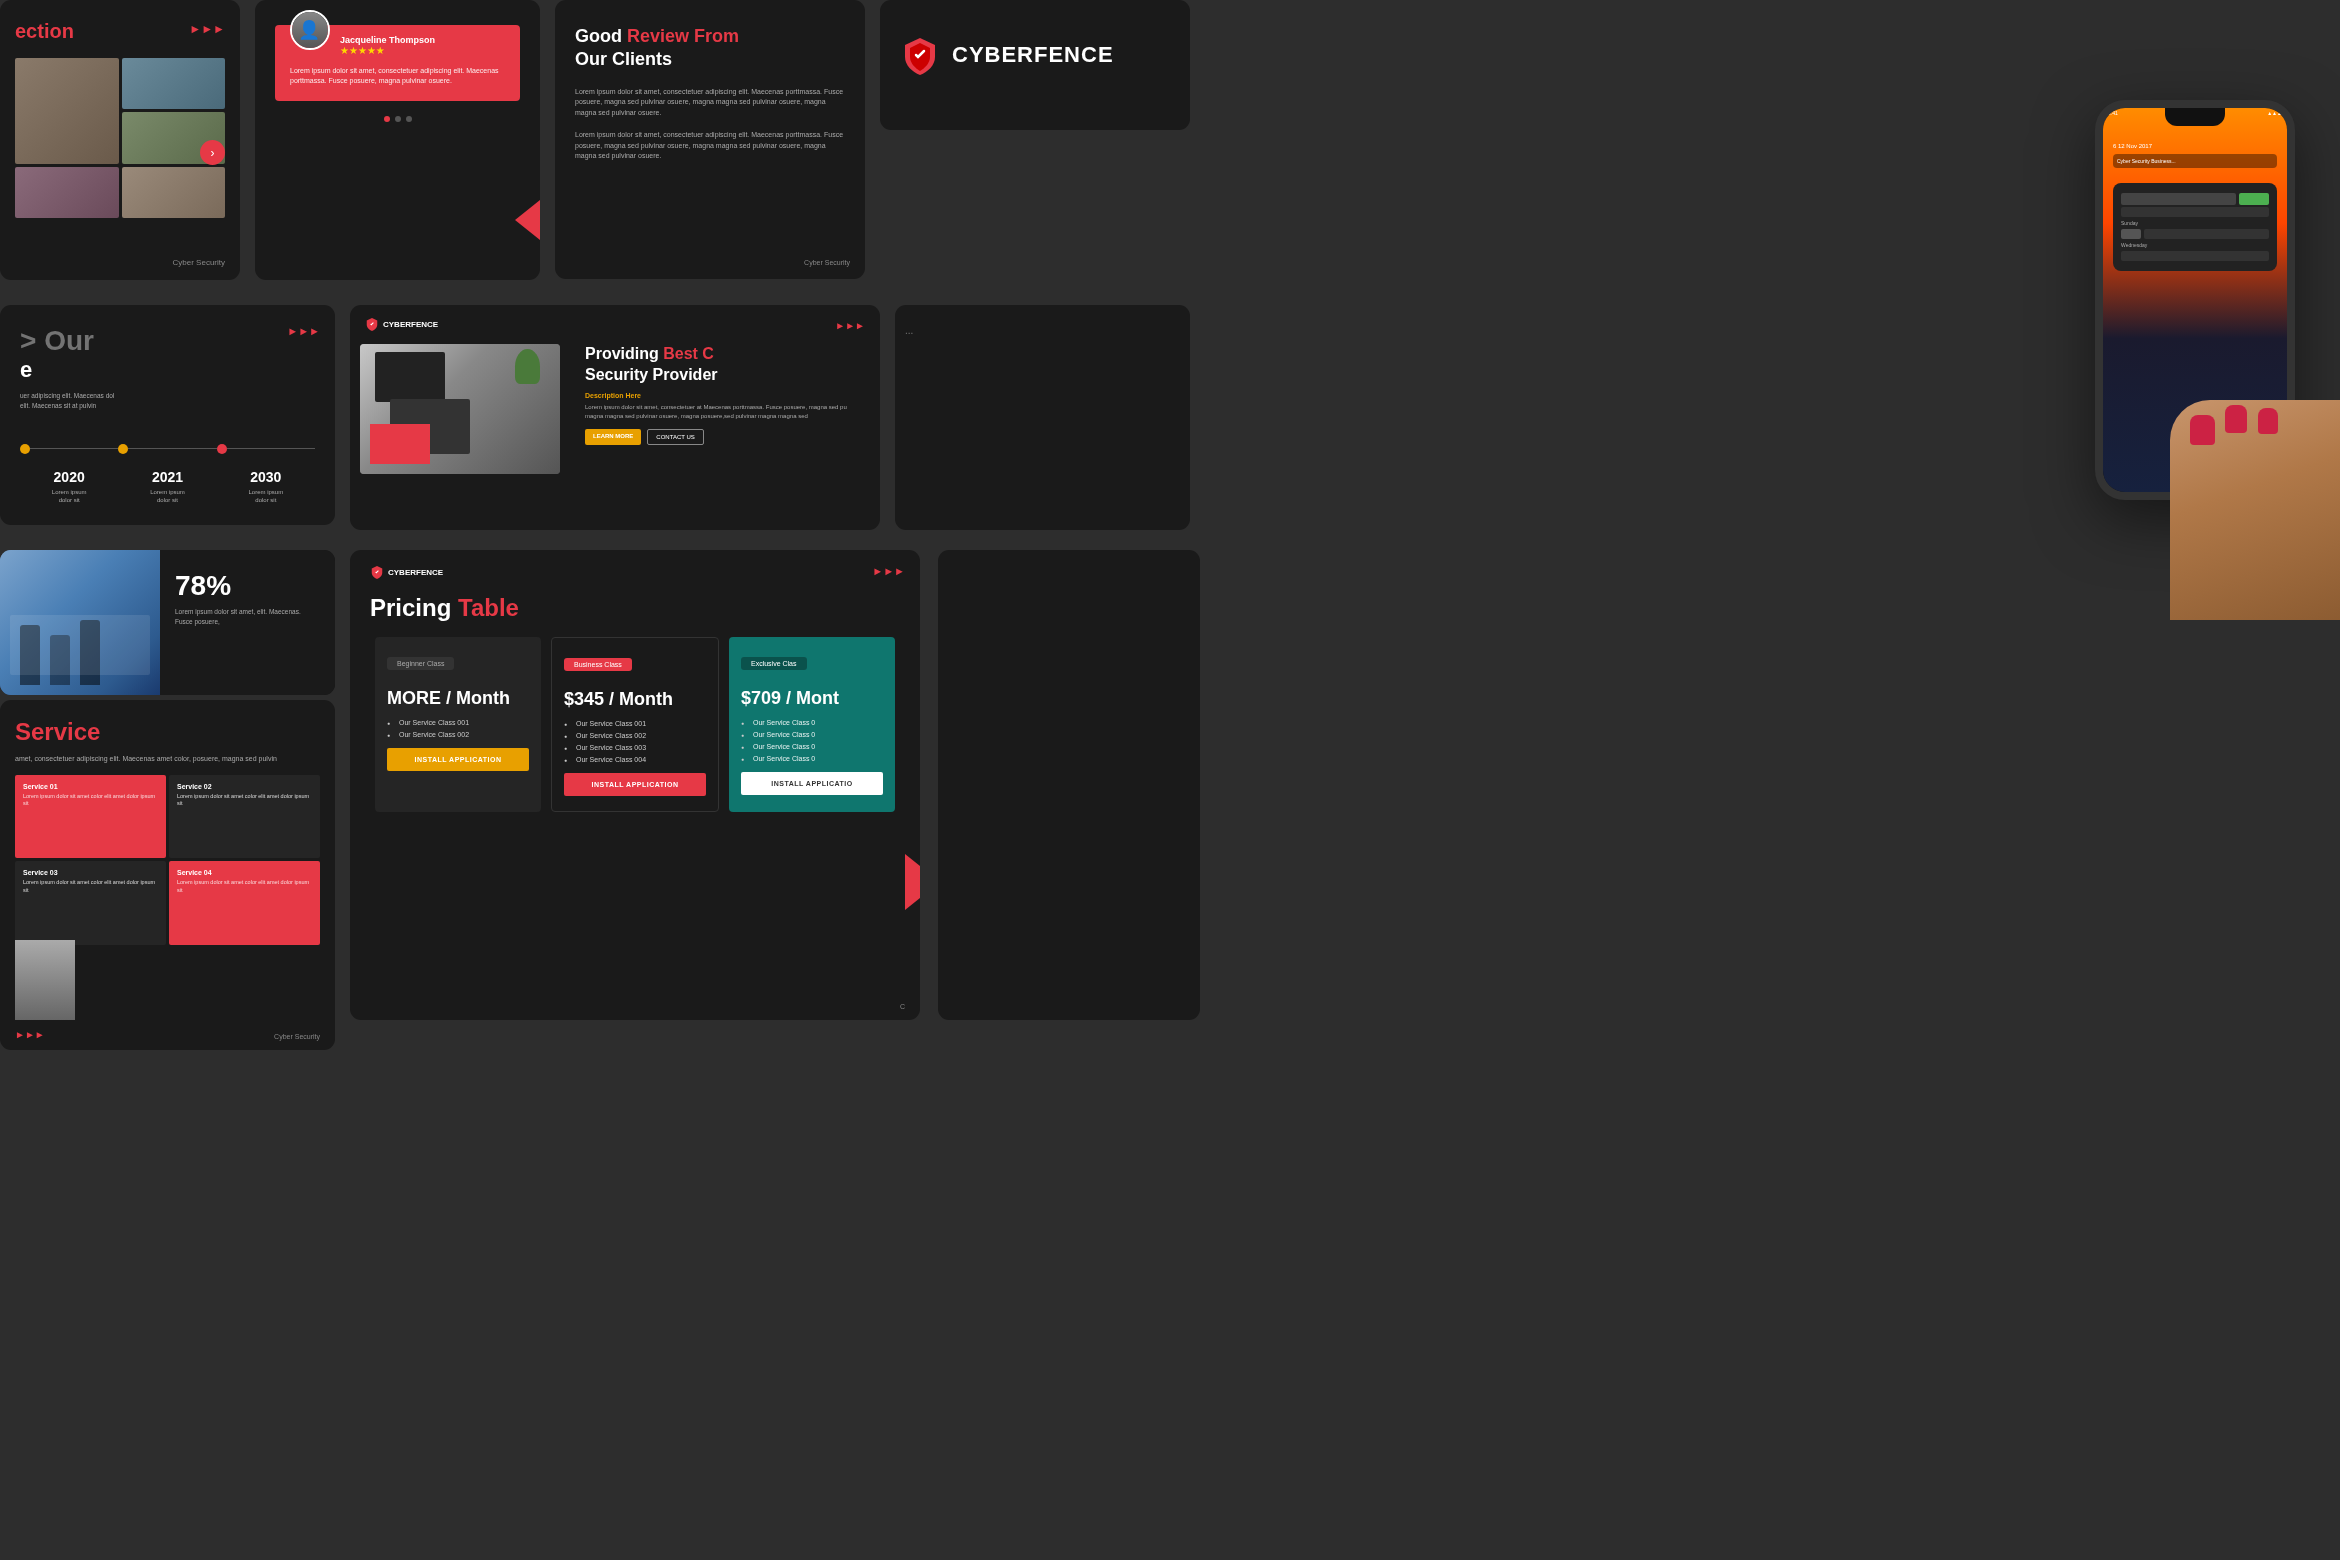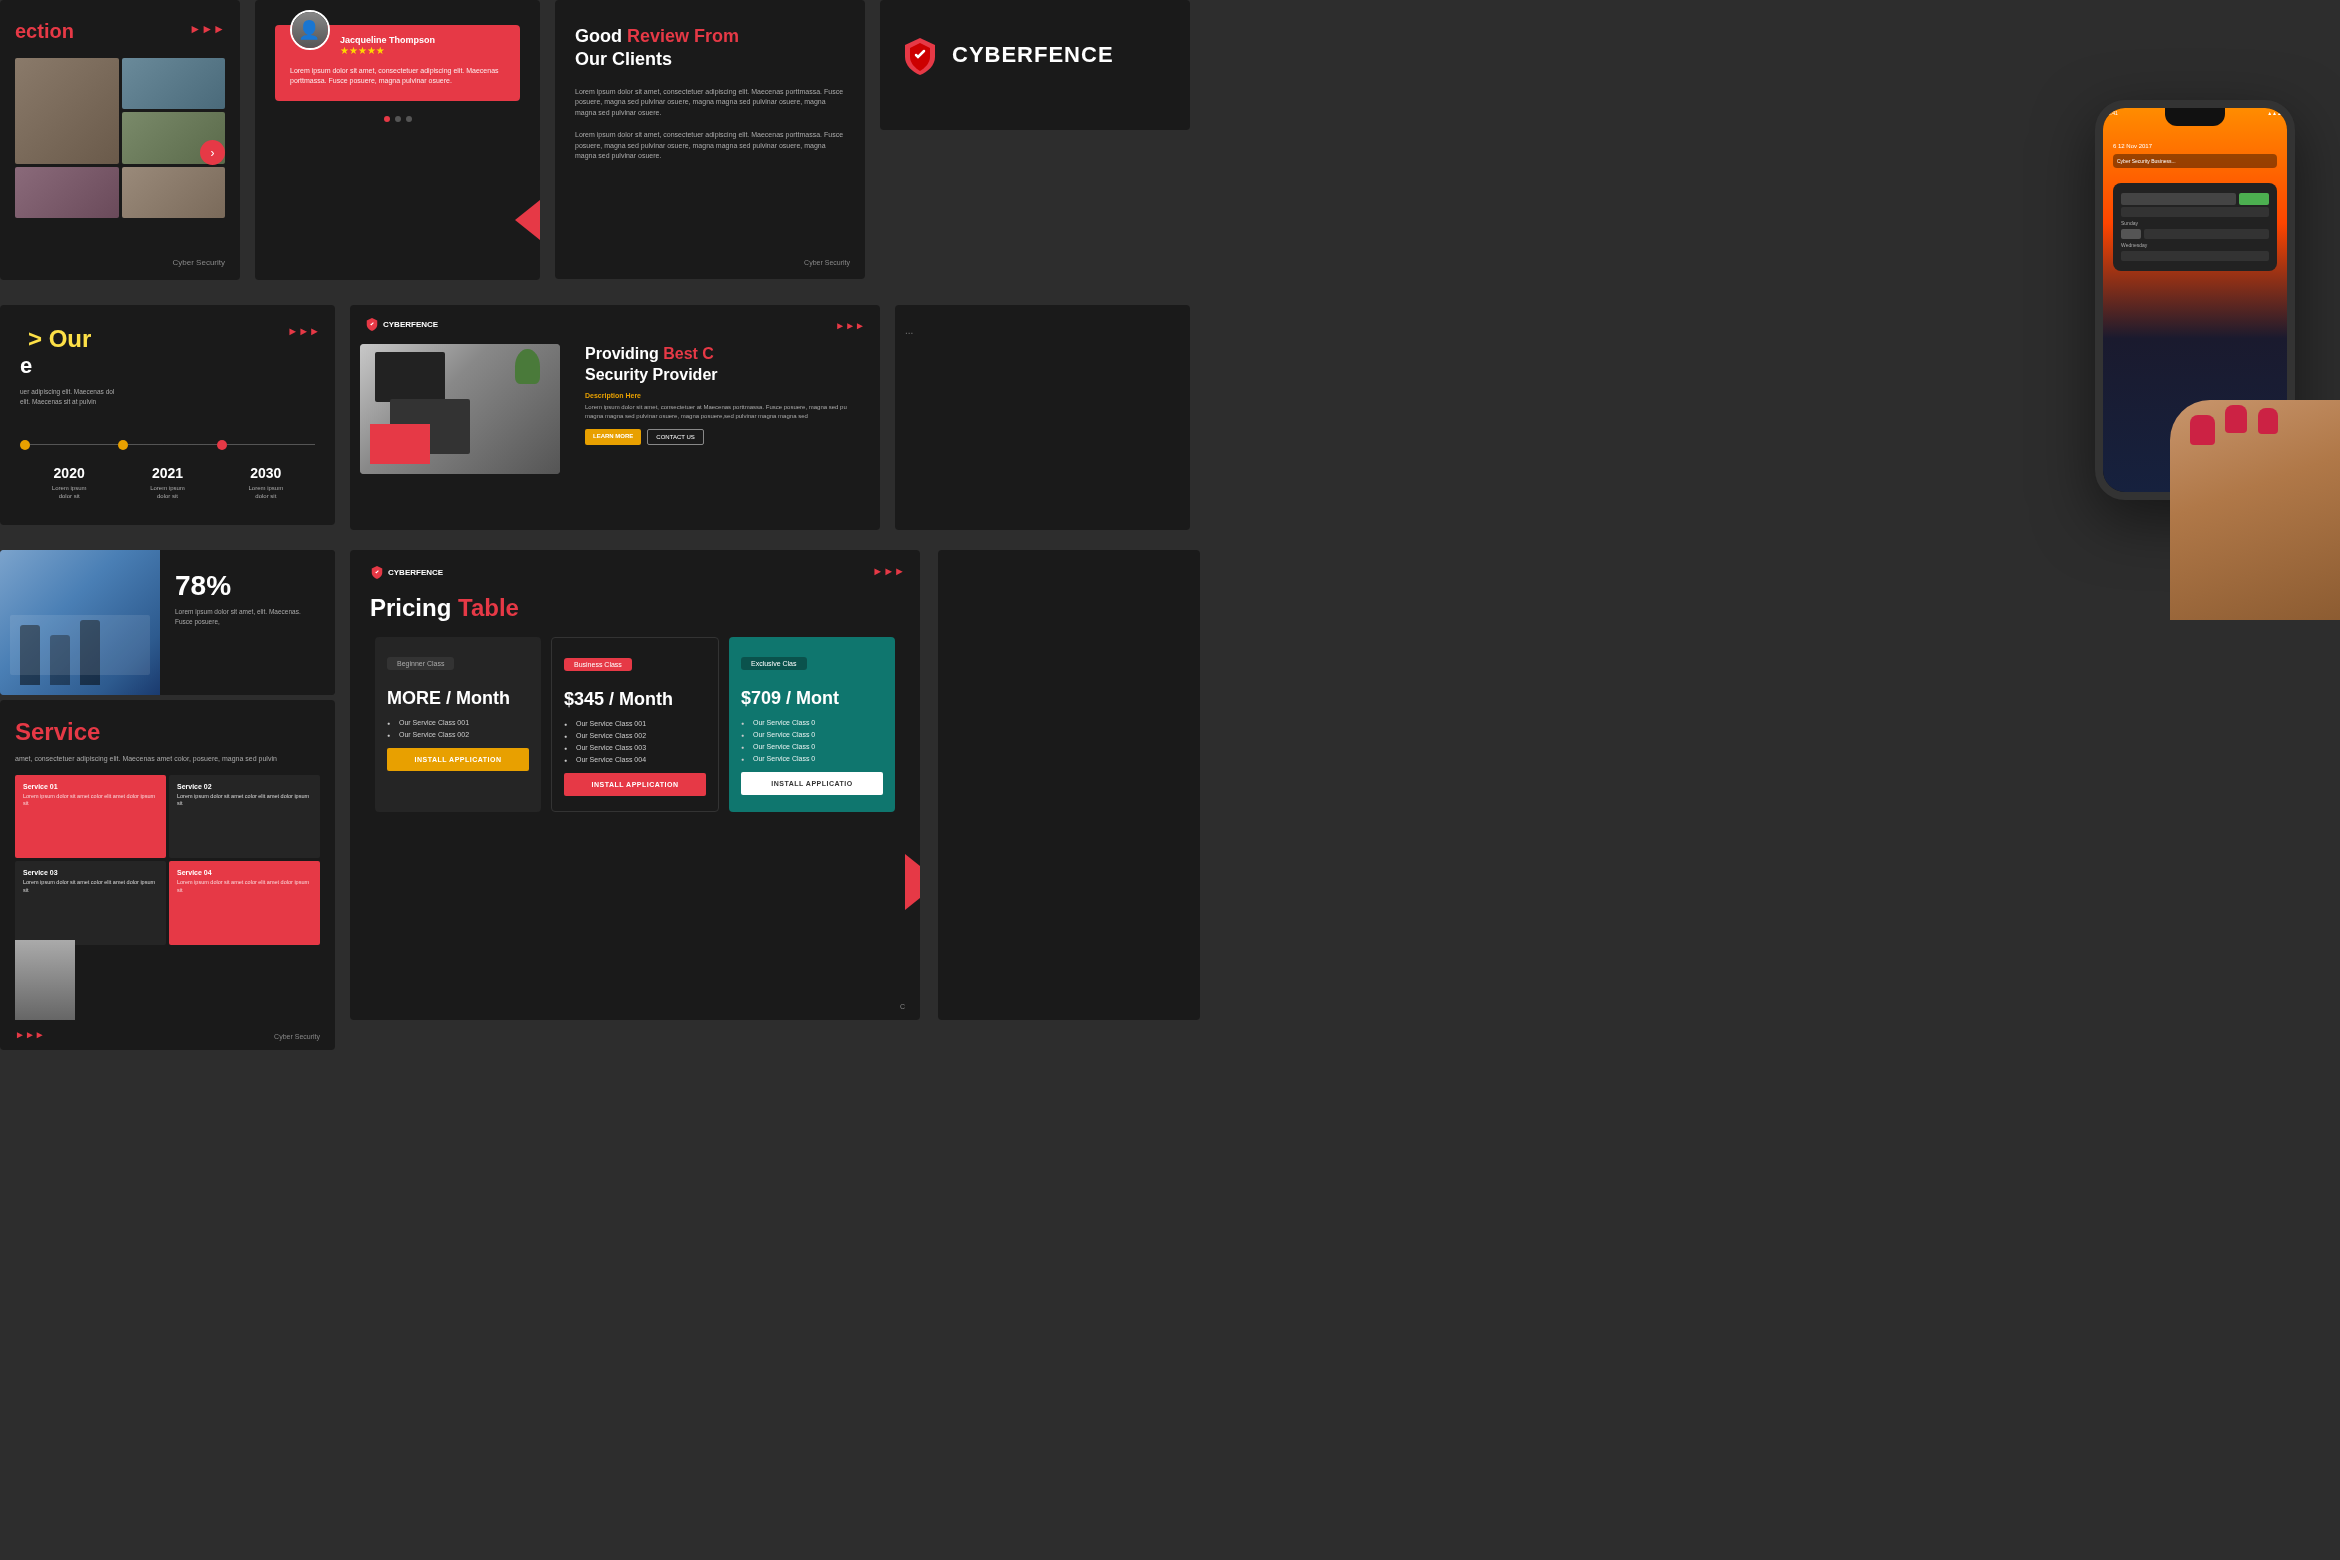--- a/index.html
+++ b/index.html
@@ -15,7 +15,7 @@
     
     .slide {
       background: #1e1e1e;
-      border-radius: 4px;
+      border-radius: 11px;
       position: absolute;
       overflow: hidden;
       color: white;

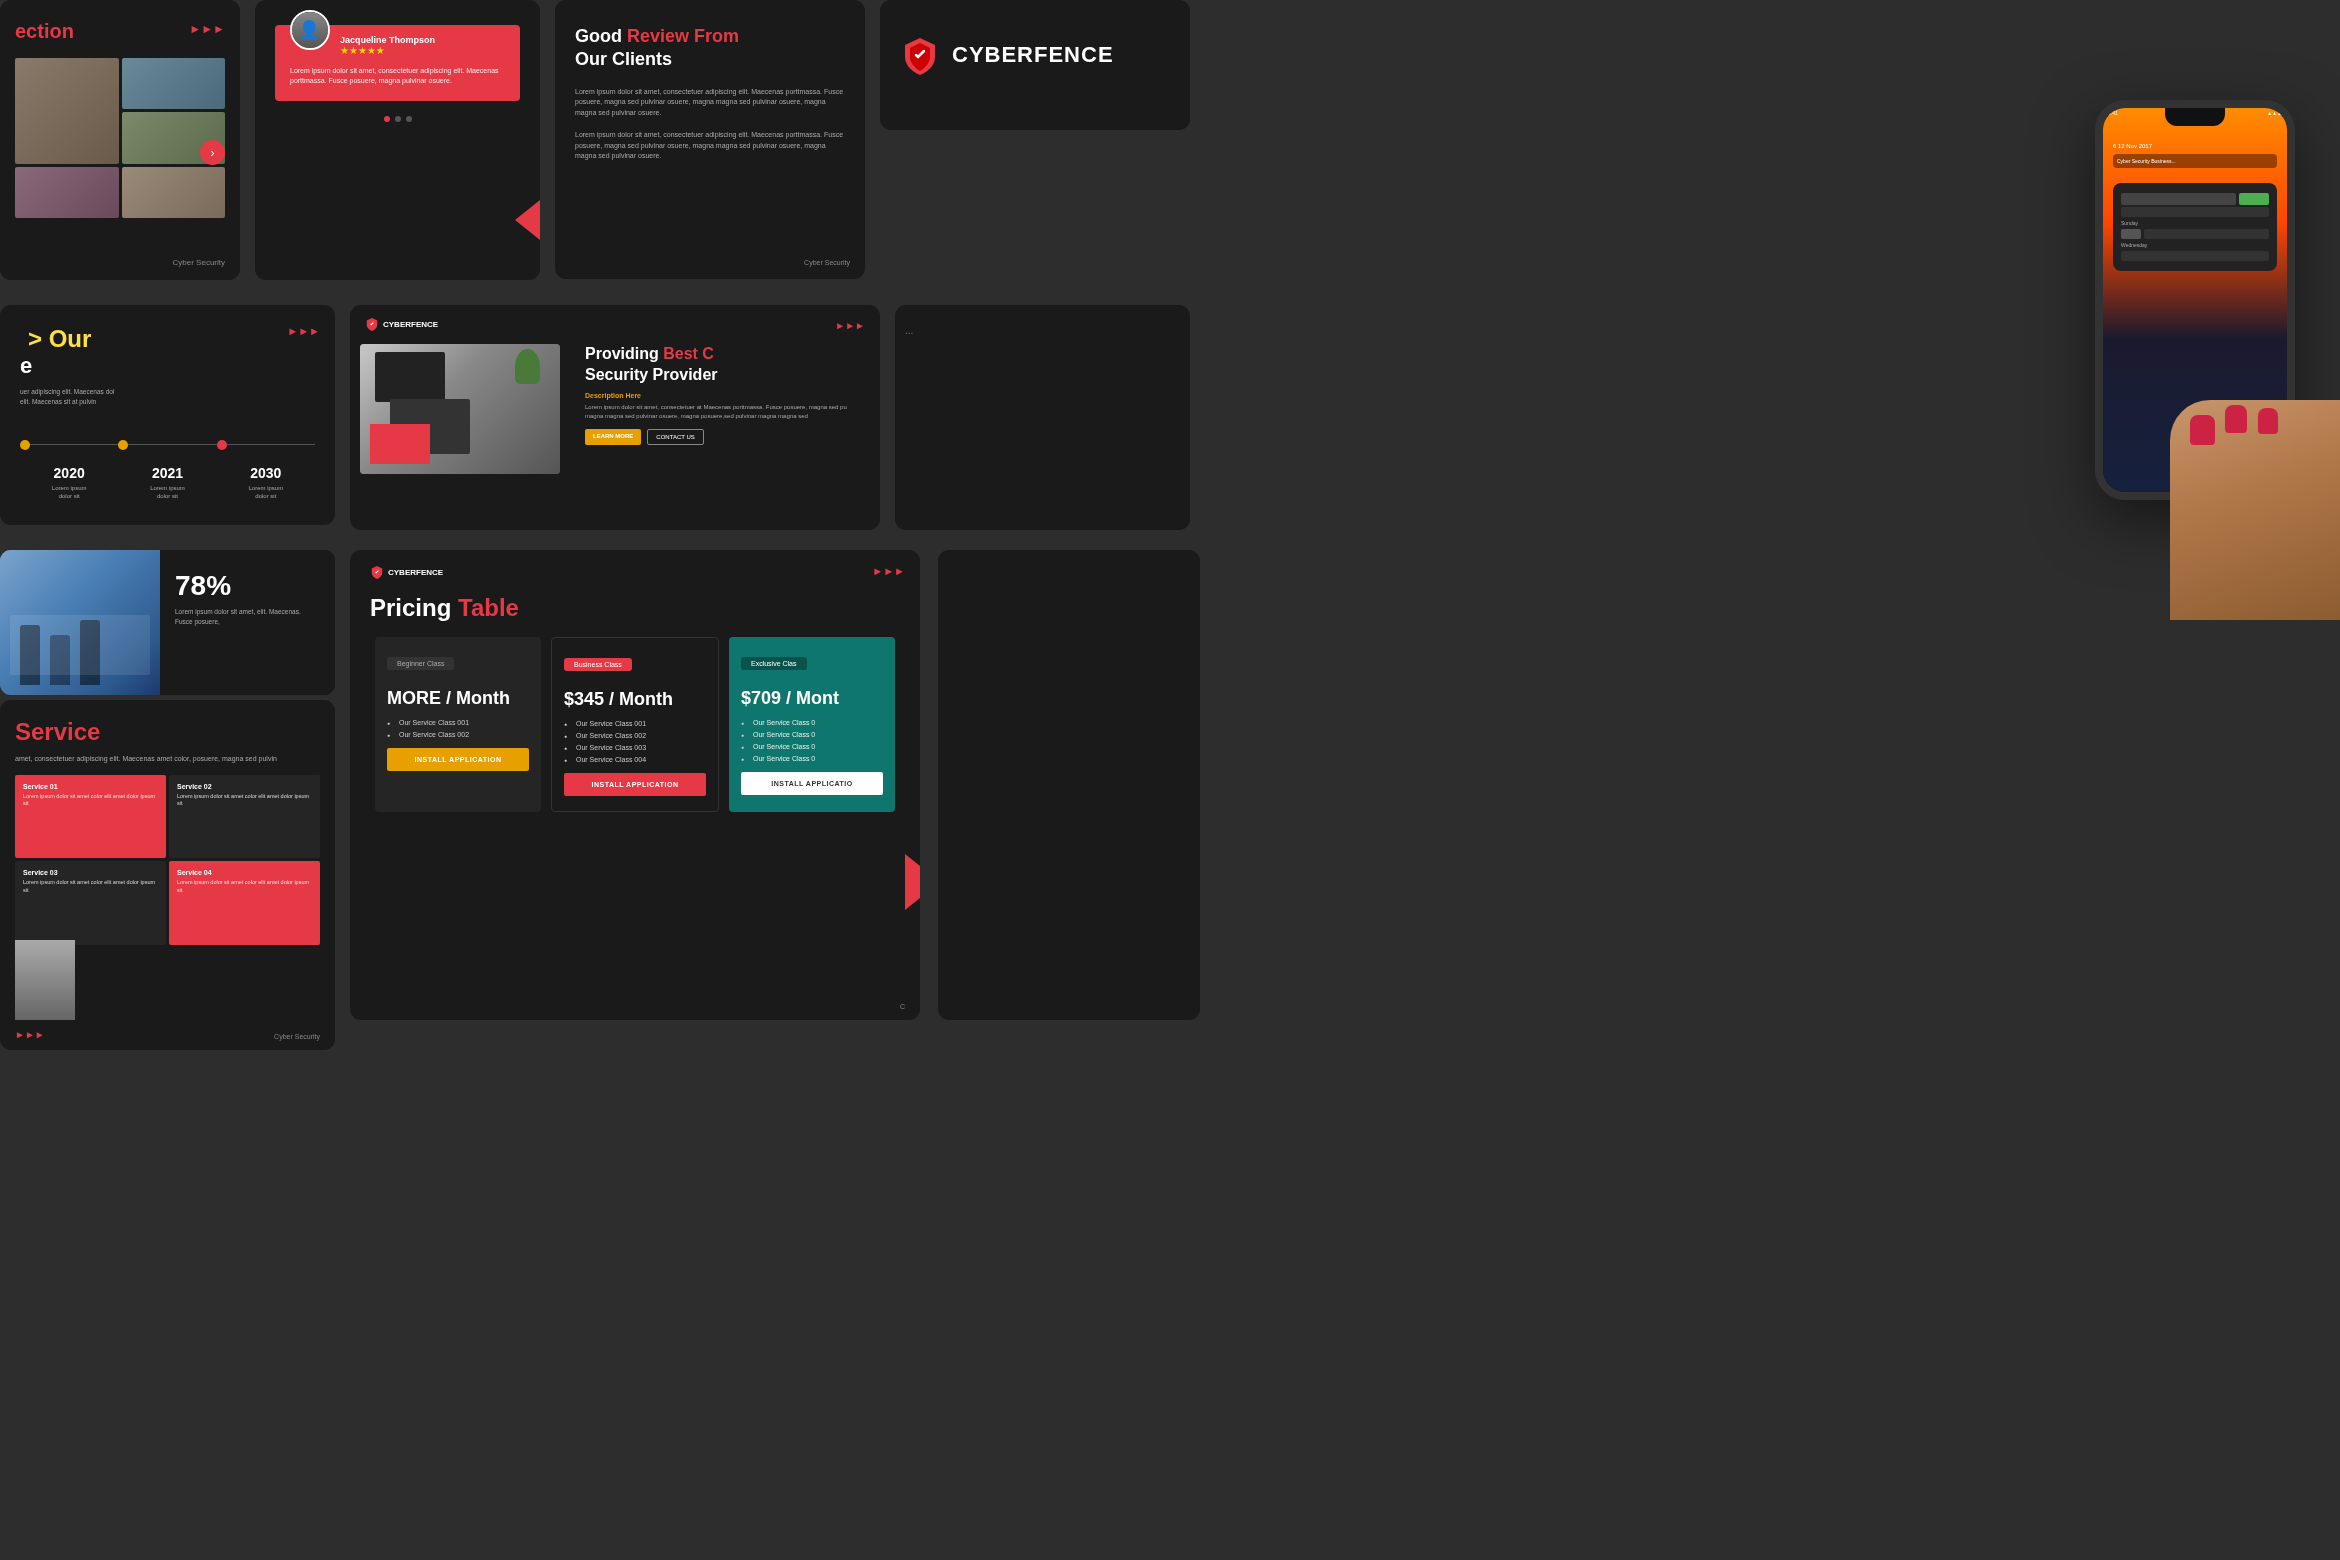--- a/index.html
+++ b/index.html
@@ -274,10 +274,10 @@
       background: #1a1a1a;
     }
     .slide-5 .red-title {
-      color: #fde047;
-      font-size: 24px;
-      font-weight: bold;
-      padding: 20px 28px 0;
+      color: #737373;
+      font-size: 28px;
+      font-weight: bold;
+      padding: 20px 20px 0;
     }
     .slide-5 .subtitle {
       color: white;

